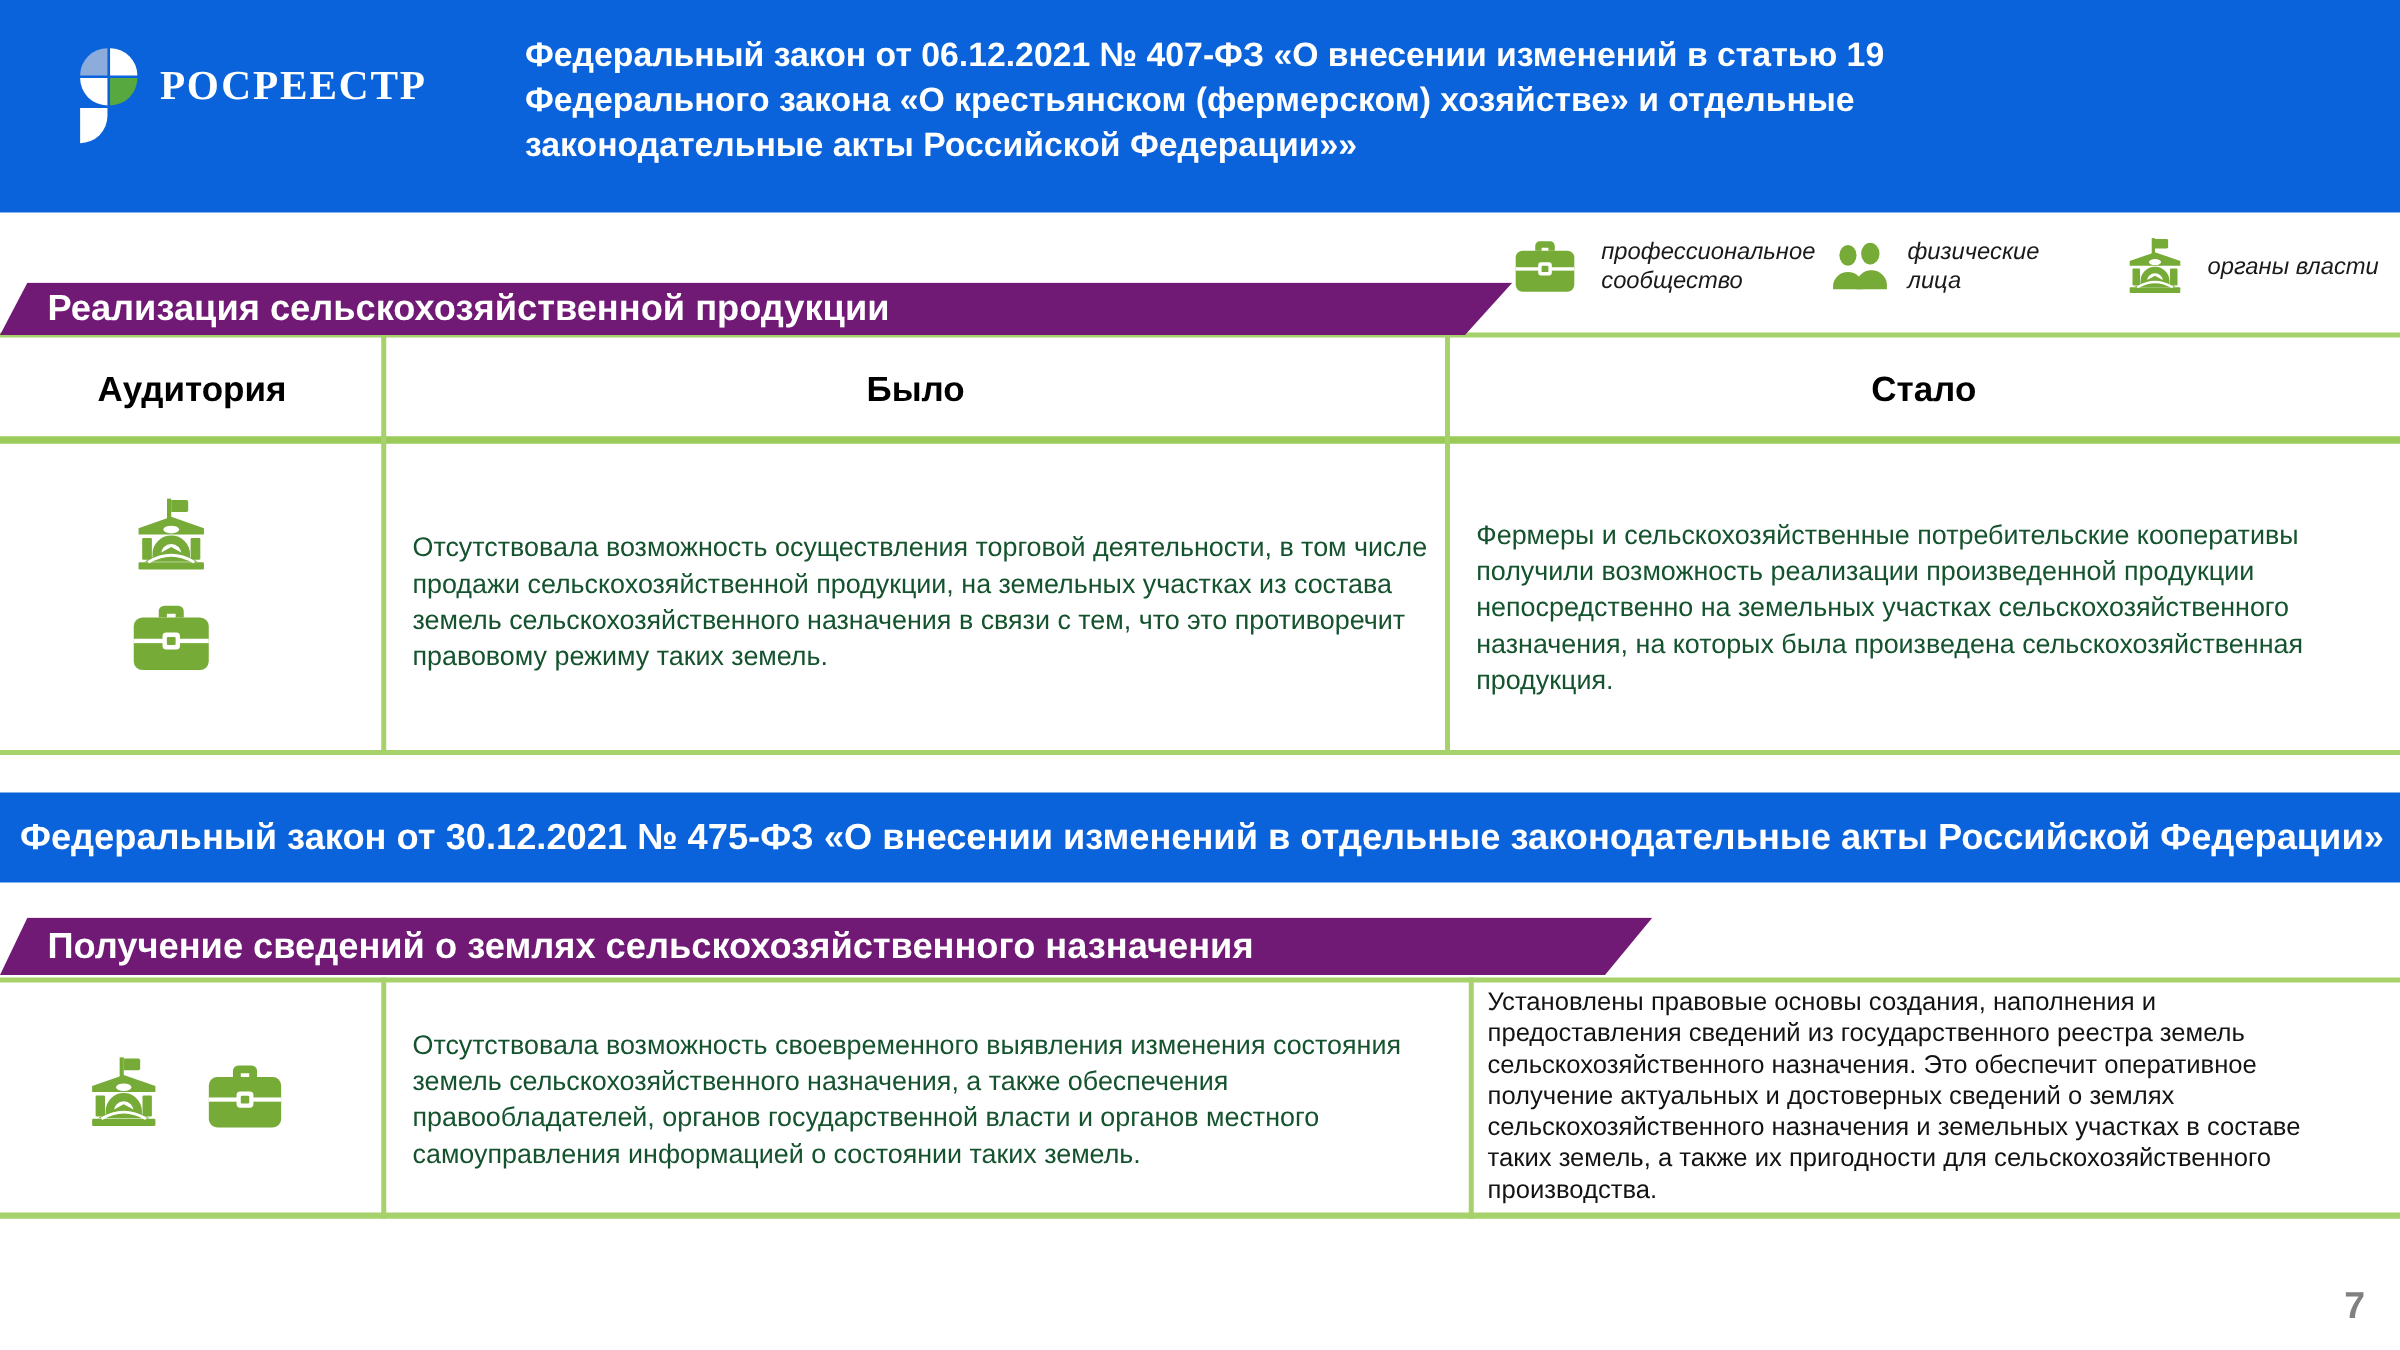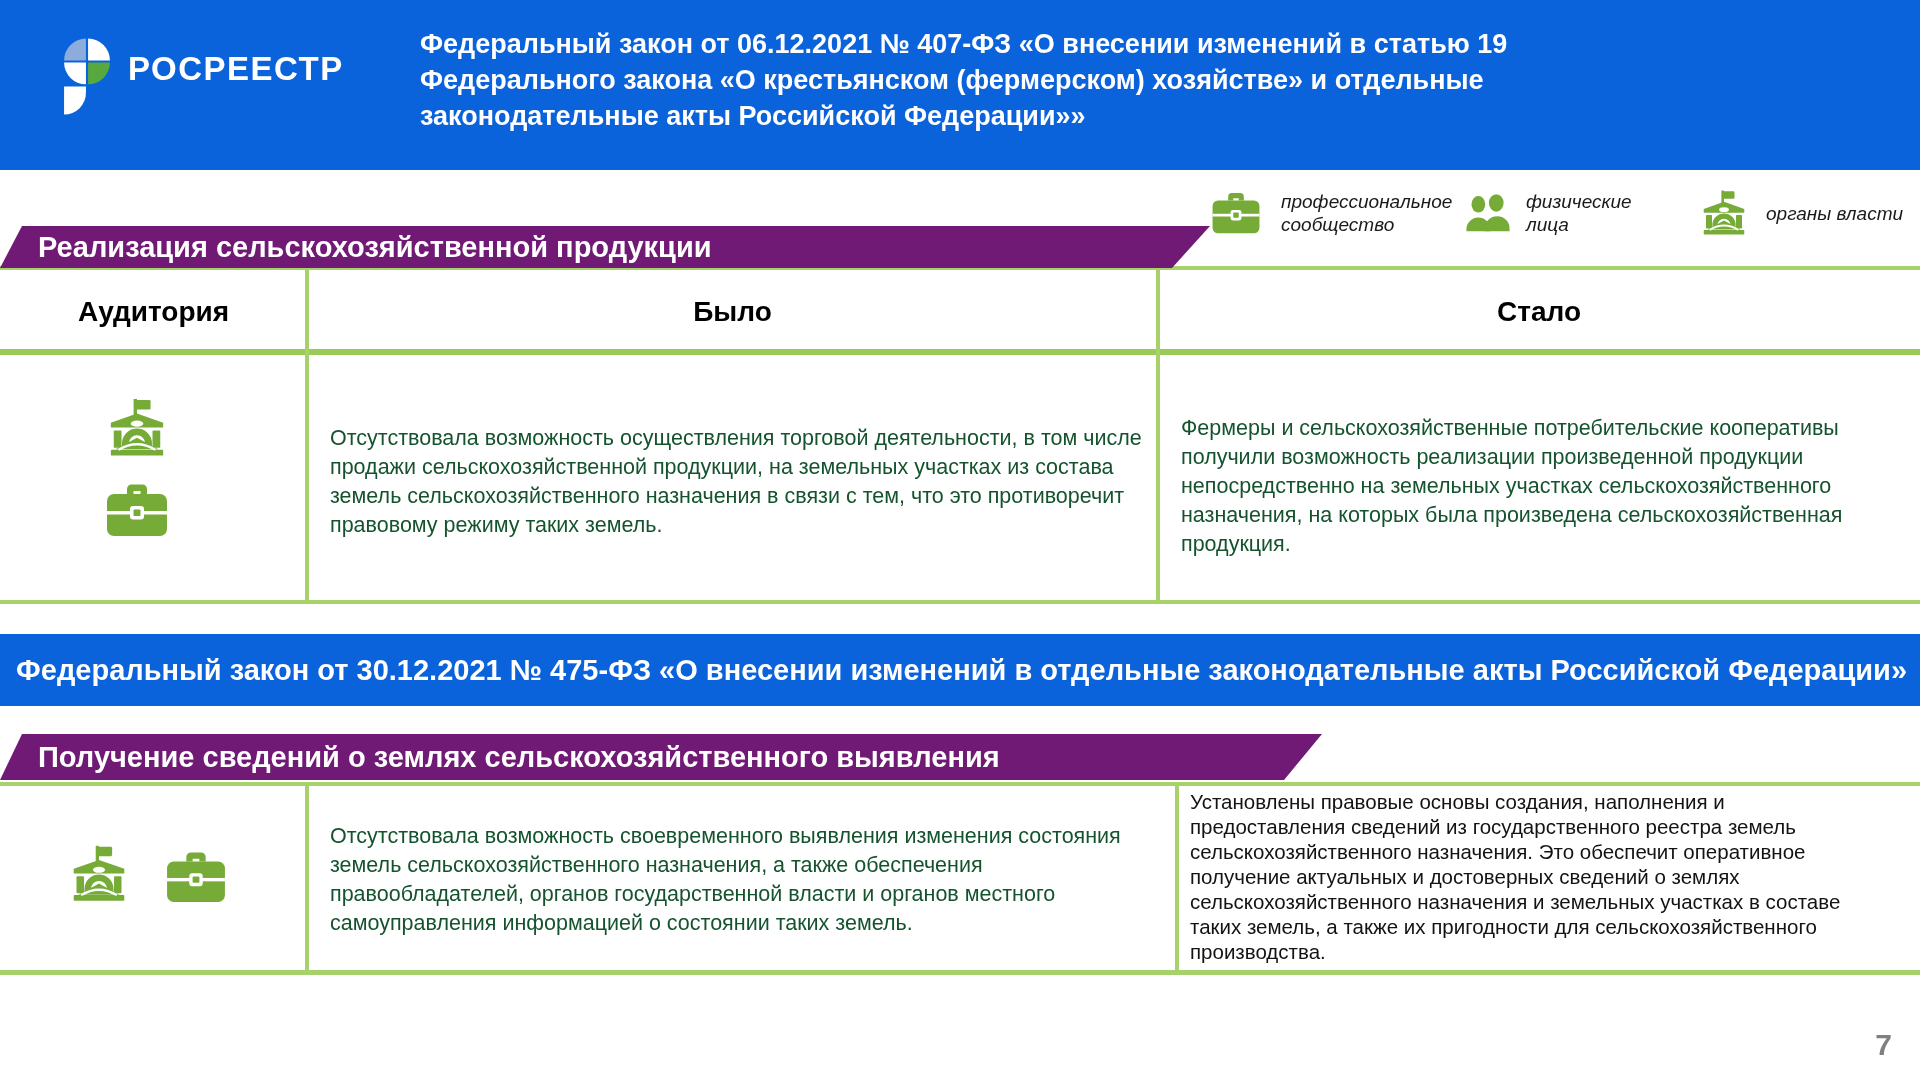--- a/index.html
+++ b/index.html
@@ -12,7 +12,7 @@
   .header { position:absolute; left:0; top:0; width:1920px; height:170px; background:#0b63dc; }
   .logo-wrap { position:absolute; left:62px; top:36px; display:flex; align-items:center; }
   .logo-mark { width:50px; height:80px; display:block; }
-  .logo-text { color:#ffffff; font-weight:bold; font-size:33px; letter-spacing:1.5px; margin-left:16px; margin-top:-14px; }
+  .logo-text { color:#ffffff; font-weight:bold; font-size:33px; letter-spacing:1.5px; margin-left:16px; margin-top:-14px;font-family:Liberation Serif, serif; }
   .header-title {
     position:absolute; left:420px; top:26px; width:1190px;
     color:#ffffff; font-weight:bold; font-size:27px; line-height:36px;

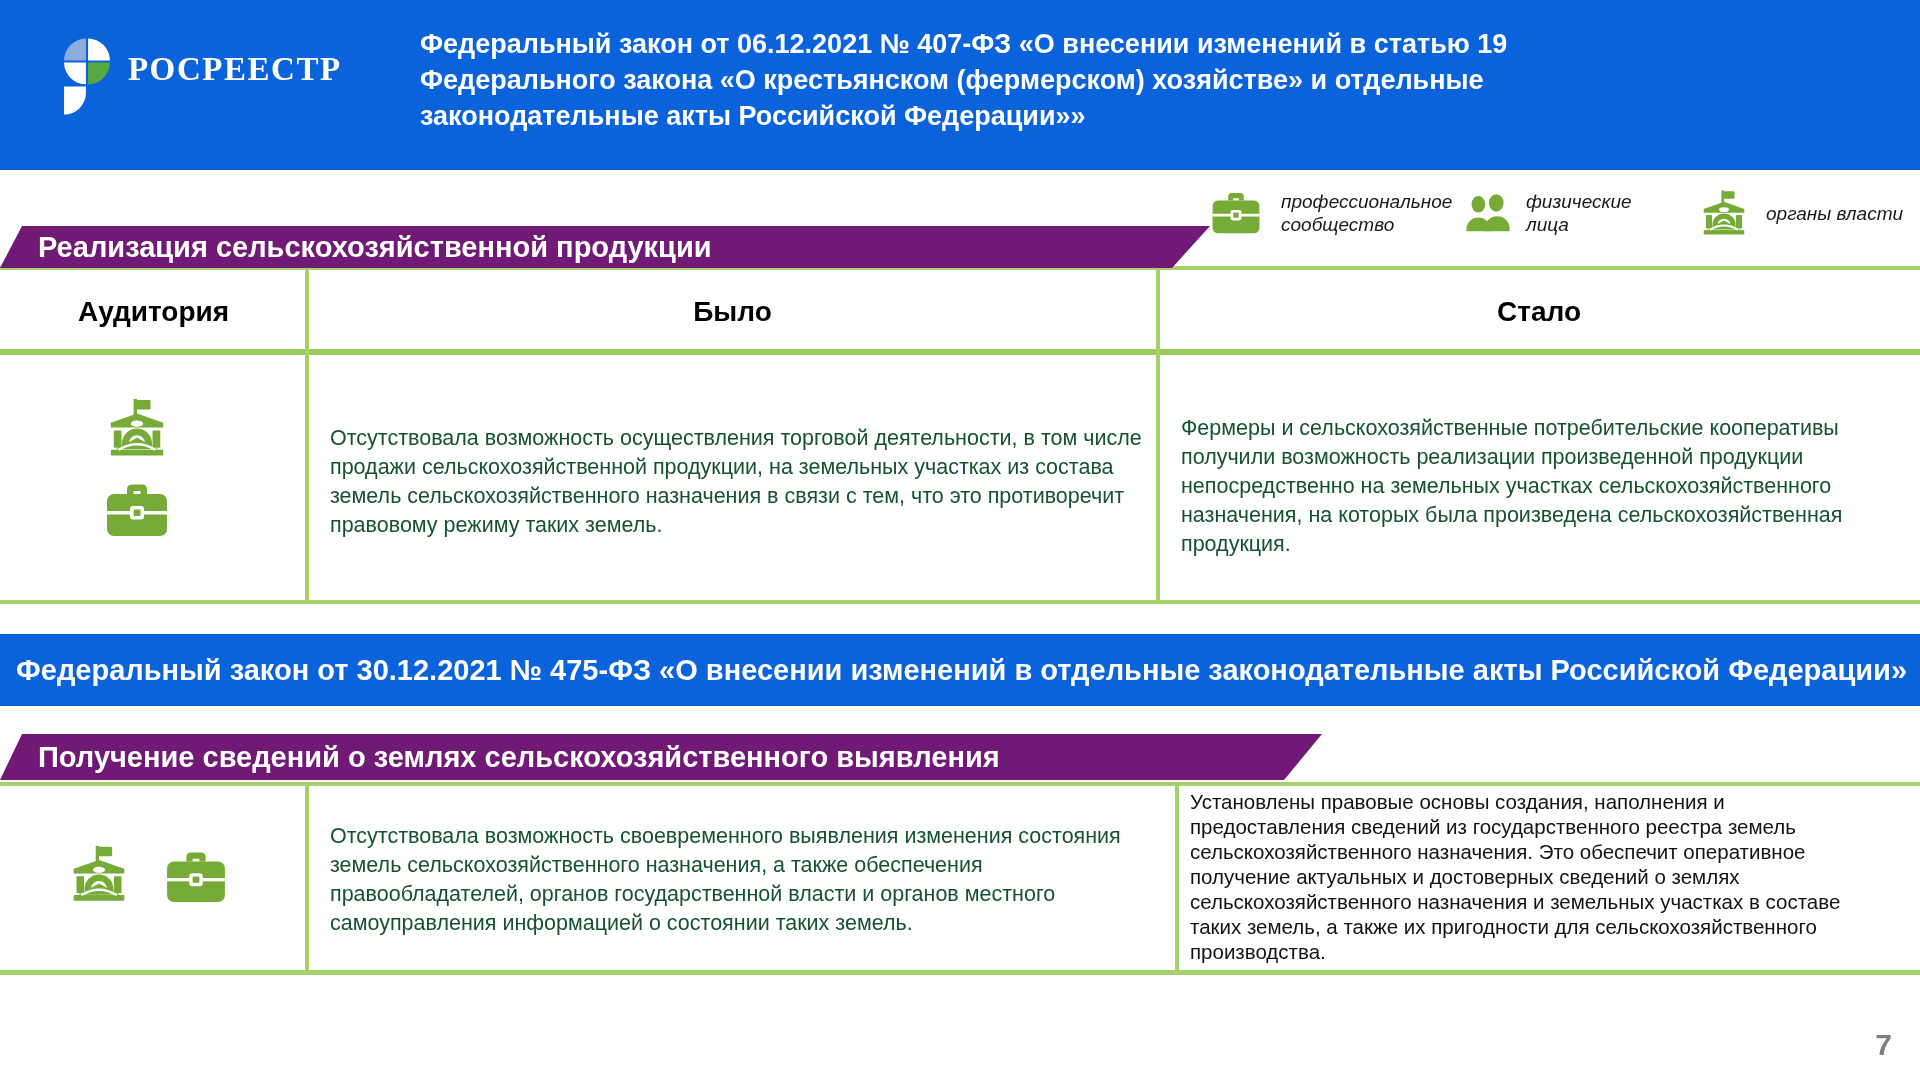--- a/index.html
+++ b/index.html
@@ -148,7 +148,7 @@
   </div>
 
   <div class="banner-skew banner3">
-    <span>Получение сведений о землях сельскохозяйственного выявления</span>
+    <span>Получение сведений о землях сельскохозяйственного назначения</span>
   </div>
 
   <div class="hline" style="left:0; top:782px; width:1920px; height:4px;"></div>

